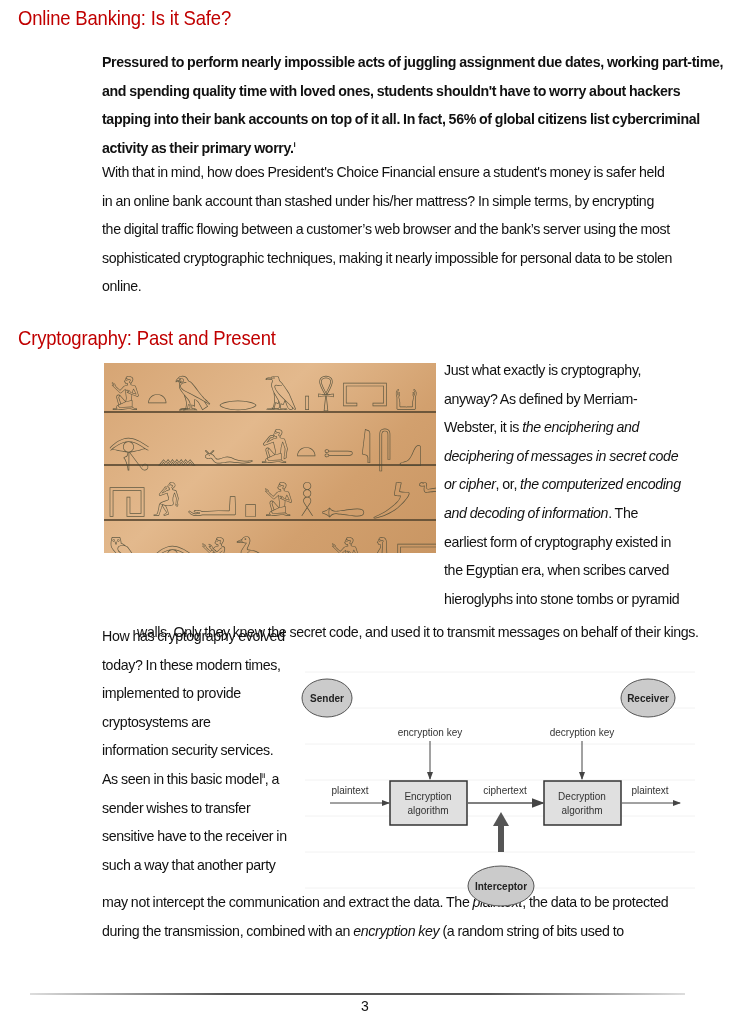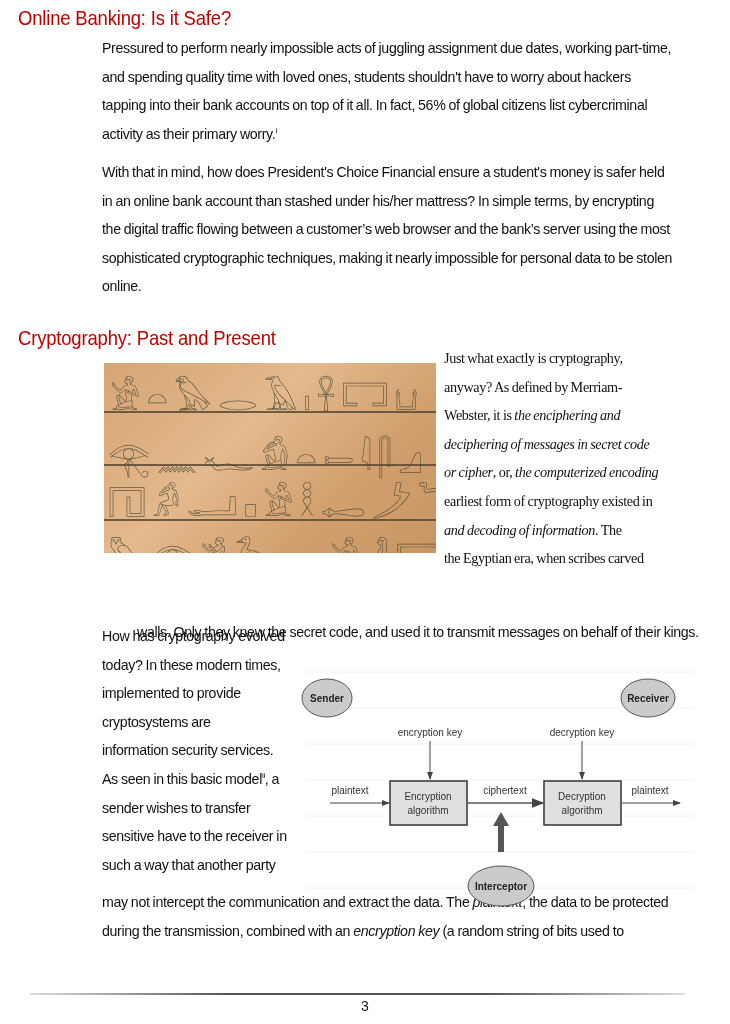--- a/index.html
+++ b/index.html
@@ -26,7 +26,7 @@
 
 <div class="h1" style="top:6px;">Online Banking: Is it Safe?</div>
 
-<div class="para" style="top:34px;">
+<div class="para" style="top:48px;font-weight:bold;">
   <span class="line">Pressured to perform nearly impossible acts of juggling assignment due dates, working part-time,</span>
   <span class="line">and spending quality time with loved ones, students shouldn't have to worry about hackers</span>
   <span class="line">tapping into their bank accounts on top of it all. In fact, 56% of global citizens list cybercriminal</span>

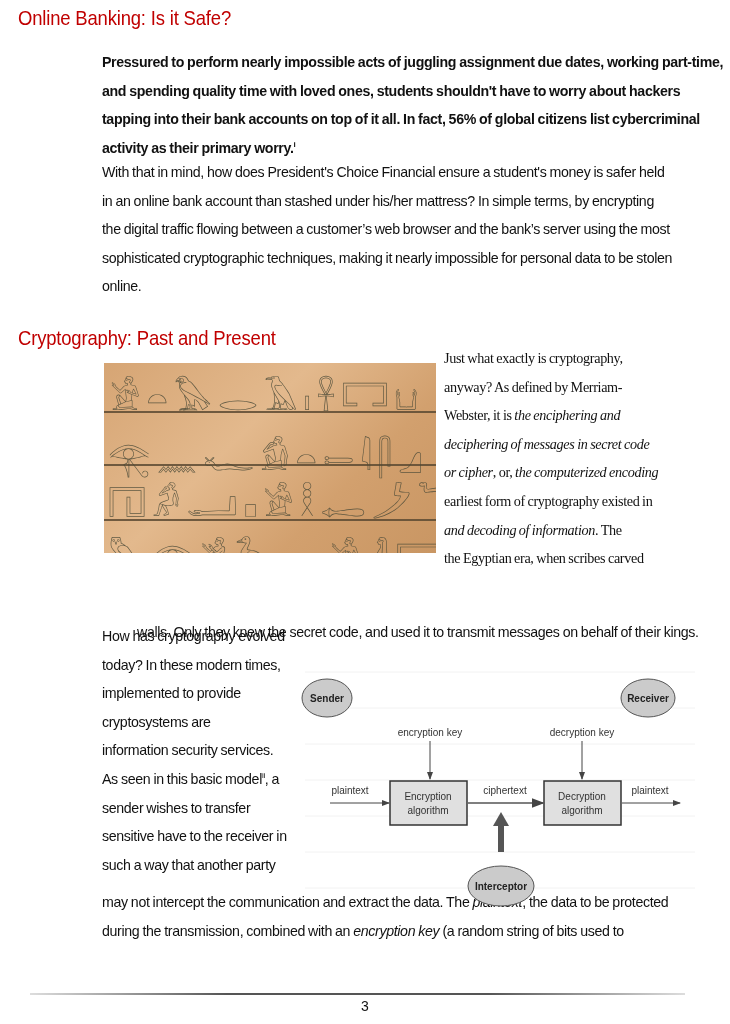--- a/index.html
+++ b/index.html
@@ -55,7 +55,7 @@
   <div class="glyph" style="left:4px;top:216px;font-size:34px;letter-spacing:6px;">𓉐𓂀𓁐𓅐𓄿𓎡𓂻𓏊𓈙</div>
 </div>
 
-<div class="para" style="top:344px;left:444px;width:260px;font-family:Liberation Serif, serif;">
+<div class="para" style="top:356px;left:444px;width:260px;">
   <span class="line">Just what exactly is cryptography,</span>
   <span class="line">anyway? As defined by Merriam-</span>
   <span class="line"><span>Webster, it is </span><i>the enciphering and</i></span>

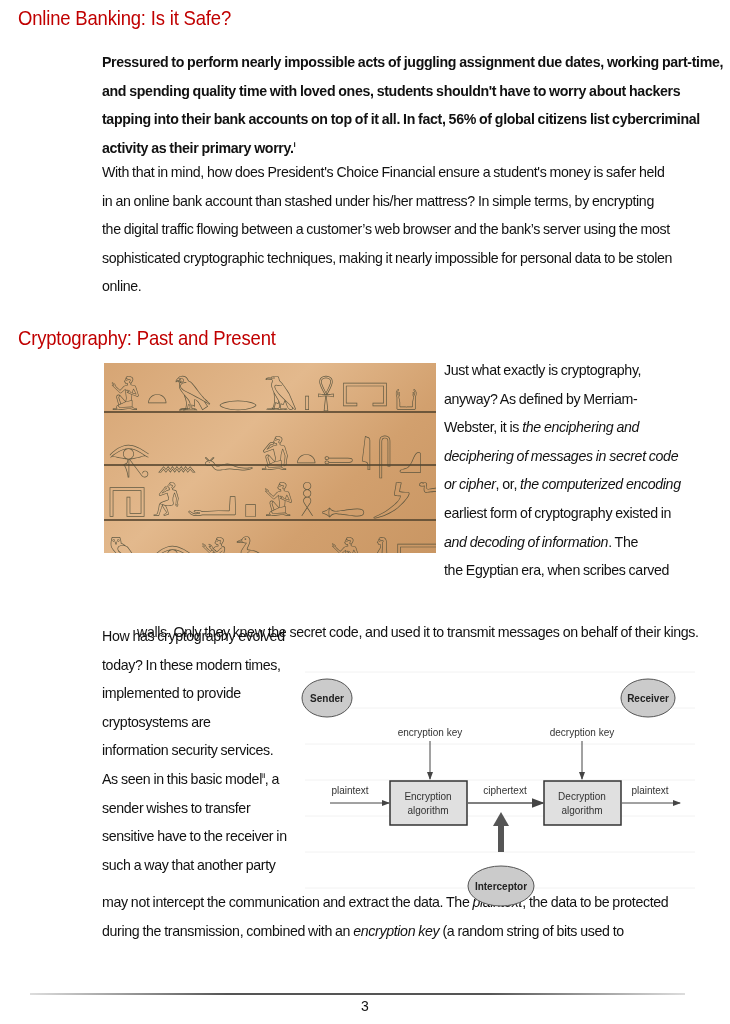--- a/index.html
+++ b/index.html
@@ -49,7 +49,7 @@
   <div class="band" style="top:156px;"></div>
   <div class="band" style="top:211px;"></div>
   <div class="glyph" style="left:6px;top:2px;font-size:34px;letter-spacing:6px;">𓀀𓏏𓅃𓂋𓄿𓏤𓋹𓉐𓂓</div>
-  <div class="glyph" style="left:4px;top:62px;font-size:34px;letter-spacing:6px;">𓂀𓈖𓆑𓀁𓏏𓍿𓇋𓋴𓈎</div>
+  <div class="glyph" style="left:4px;top:55px;font-size:34px;letter-spacing:6px;">𓂀𓈖𓆑𓀁𓏏𓍿𓇋𓋴𓈎</div>
   <div class="glyph" style="left:4px;top:108px;font-size:34px;letter-spacing:6px;">𓉔𓀔𓂝𓊪𓀀𓎛𓉻𓌳𓆓</div>
   <div class="glyph" style="left:4px;top:163px;font-size:34px;letter-spacing:6px;">𓅓𓂀𓀃𓅭𓈖𓀀𓁐𓉐𓊃</div>
   <div class="glyph" style="left:4px;top:216px;font-size:34px;letter-spacing:6px;">𓉐𓂀𓁐𓅐𓄿𓎡𓂻𓏊𓈙</div>

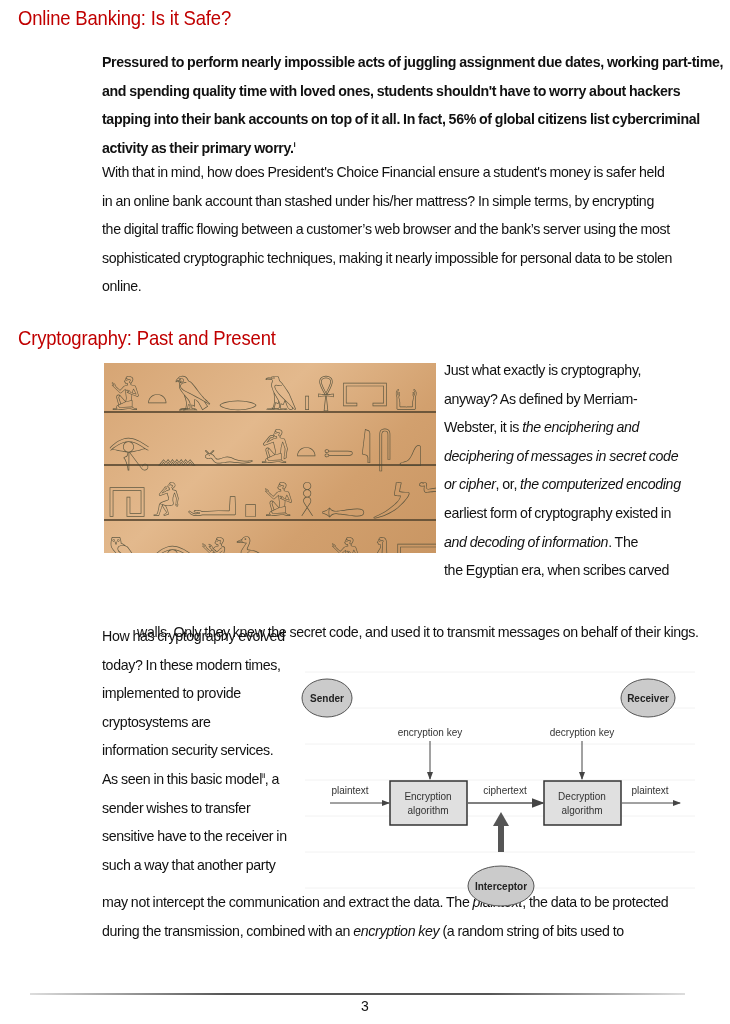--- a/index.html
+++ b/index.html
@@ -61,8 +61,8 @@
   <span class="line"><span>Webster, it is </span><i>the enciphering and</i></span>
   <span class="line"><i>deciphering of messages in secret code</i></span>
   <span class="line"><i>or cipher</i><span>, or, </span><i>the computerized encoding</i></span>
+  <span class="line"><i>and decoding of information</i><span>.  The</span></span>
   <span class="line">earliest form of cryptography existed in</span>
-  <span class="line"><i>and decoding of information</i><span>.  The</span></span>
   <span class="line">the Egyptian era, when scribes carved</span>
 </div>
 <div class="para" style="top:618px;margin-left:35px;">

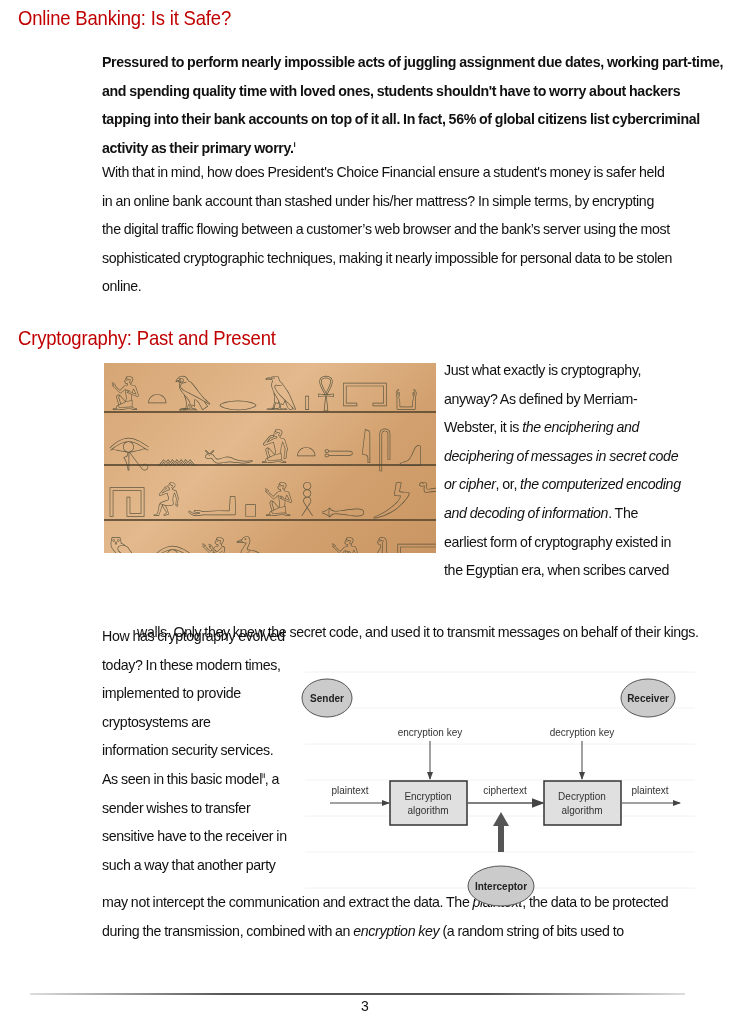--- a/index.html
+++ b/index.html
@@ -64,6 +64,7 @@
   <span class="line"><i>and decoding of information</i><span>.  The</span></span>
   <span class="line">earliest form of cryptography existed in</span>
   <span class="line">the Egyptian era, when scribes carved</span>
+  <span class="line">hieroglyphs into stone tombs or pyramid</span>
 </div>
 <div class="para" style="top:618px;margin-left:35px;">
   <span class="line">walls. Only they knew the secret code, and used it to transmit messages on behalf of their kings.</span>

